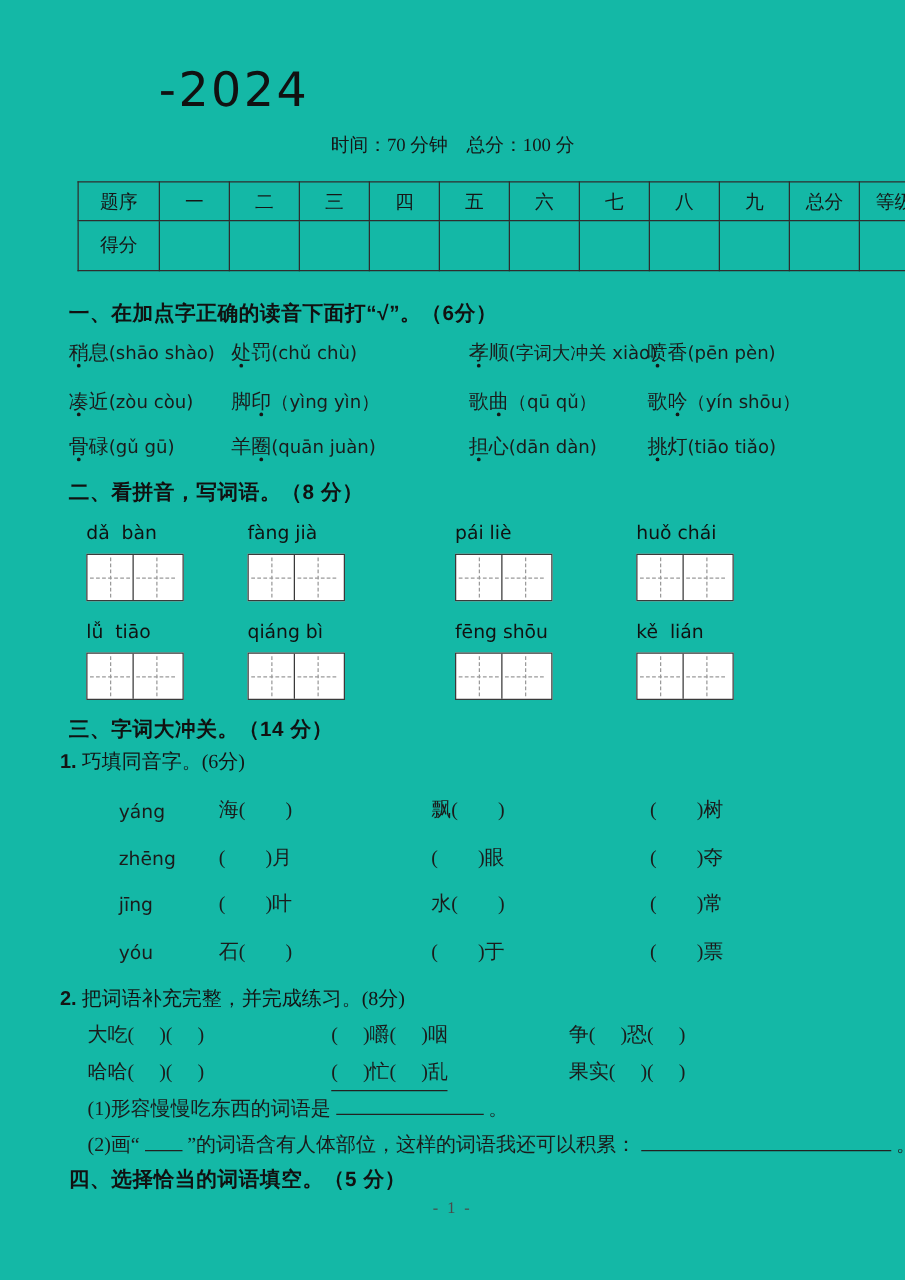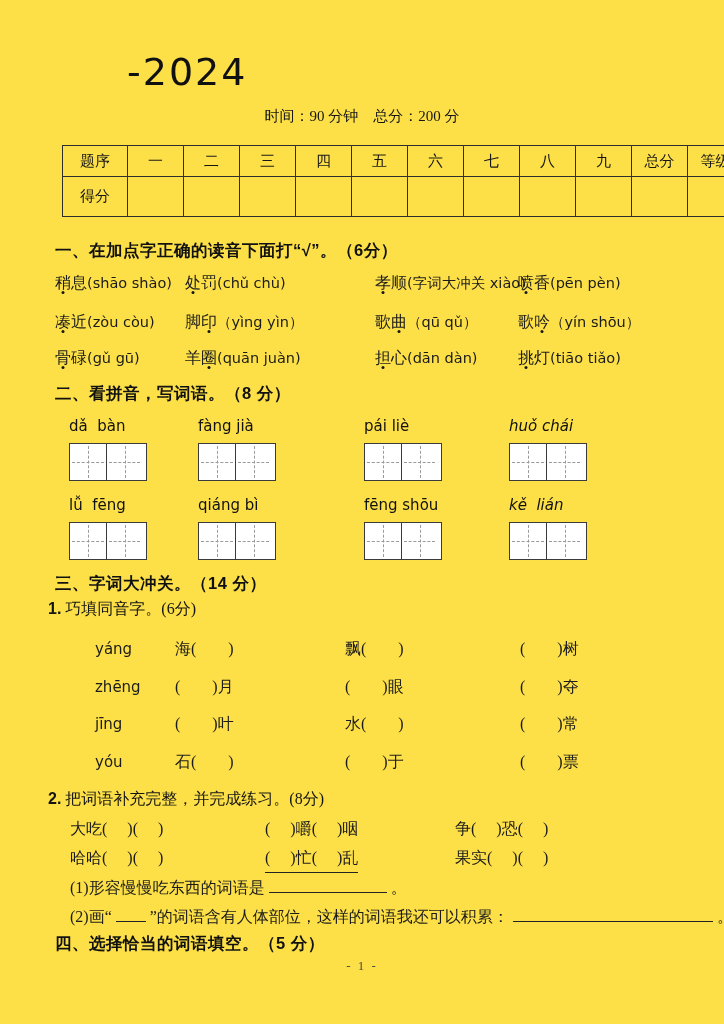--- a/index.html
+++ b/index.html
@@ -11,7 +11,7 @@
     position:relative;
     overflow:hidden;
   }
-  .page { position:absolute; inset:0; background:#fde047; }
+  .page { position:absolute; inset:0; background:#14b8a6; }
 
   
   .title {

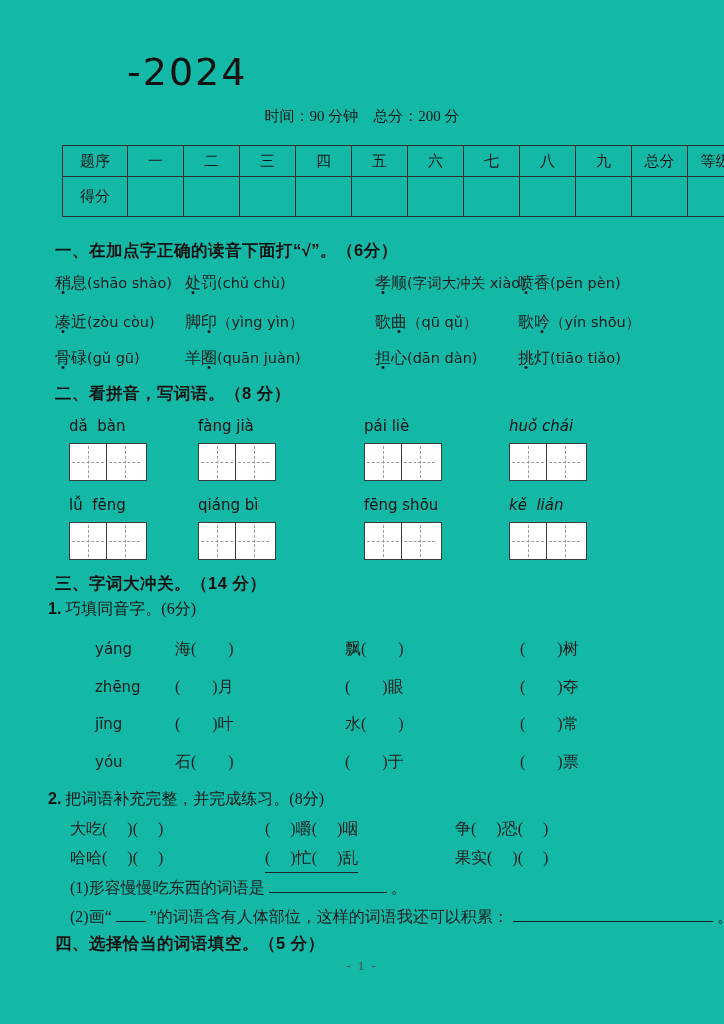--- a/index.html
+++ b/index.html
@@ -121,7 +121,7 @@
 <div class="page">
 
   <div class="title">-2024</div>
-  <div class="info-line">时间：90 分钟　总分：200 分</div>
+  <div class="info-line">时间：70 分钟　总分：100 分</div>
 
   <table class="score">
     <tbody>

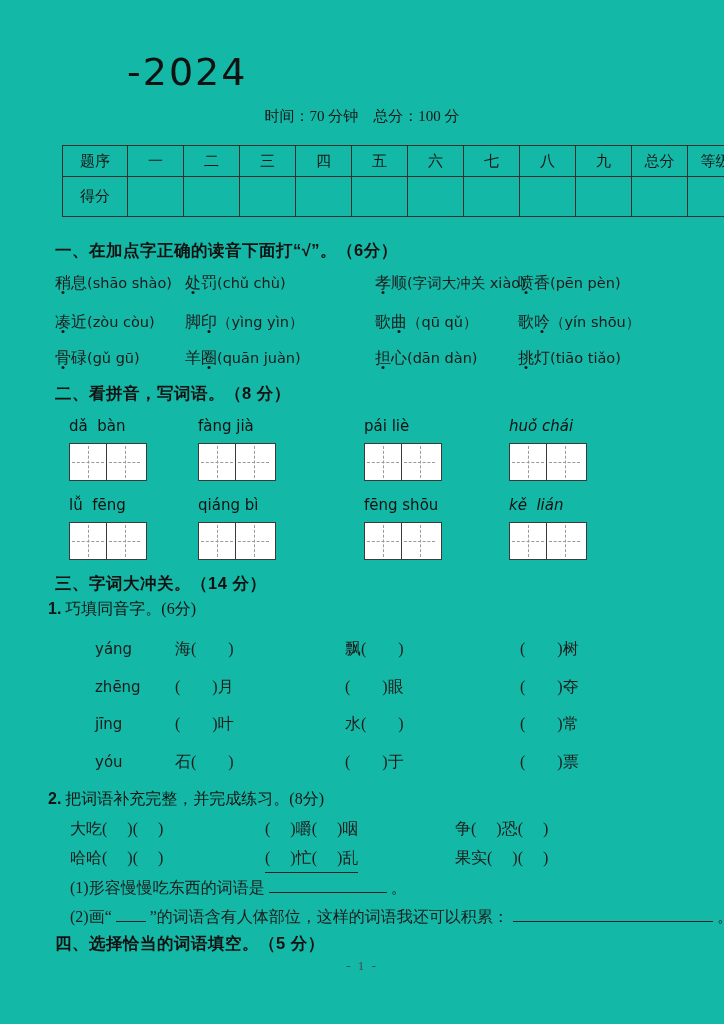--- a/index.html
+++ b/index.html
@@ -80,7 +80,7 @@
     content:''; position:absolute; top:50%; left:2px; right:2px;
     border-top:1px dashed #9a9a9a;
   }
-  .pu2 { margin-left:51px; } .pu3 { margin-left:88px; } .pu4 { margin-left:67px;font-style:italic; }
+  .pu2 { margin-left:51px; } .pu3 { margin-left:88px; } .pu4 { margin-left:67px; }
 
   
   .h1row {

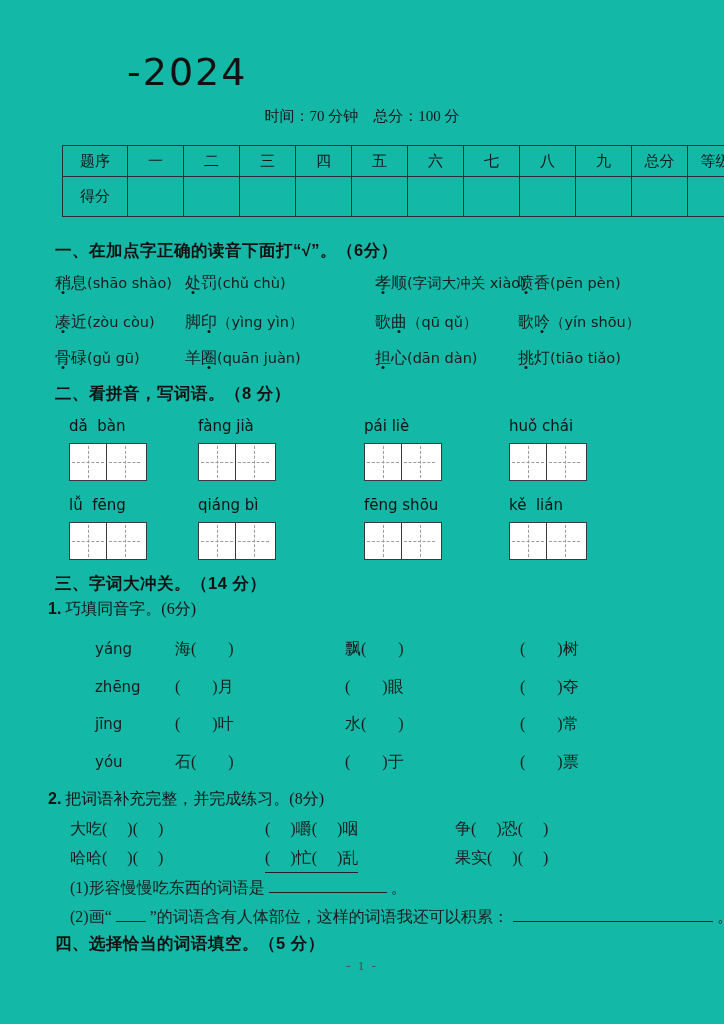--- a/index.html
+++ b/index.html
@@ -214,7 +214,7 @@
 
   <div class="prow" style="top:496px;">
     <div class="punit" style="margin-left:14px;">
-      <div class="ppy">lǚ  fēng</div>
+      <div class="ppy">lǚ  tiāo</div>
       <div class="wgrid">
           <div class="wcell"></div>
           <div class="wcell"></div>

